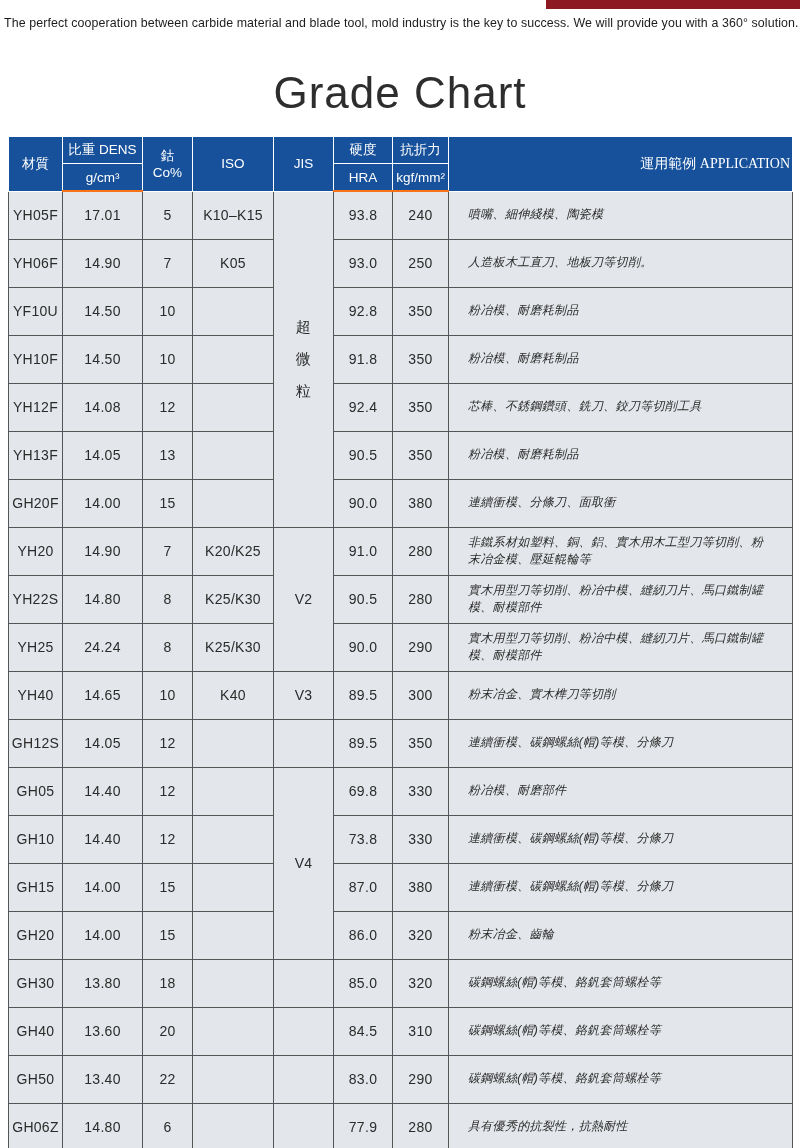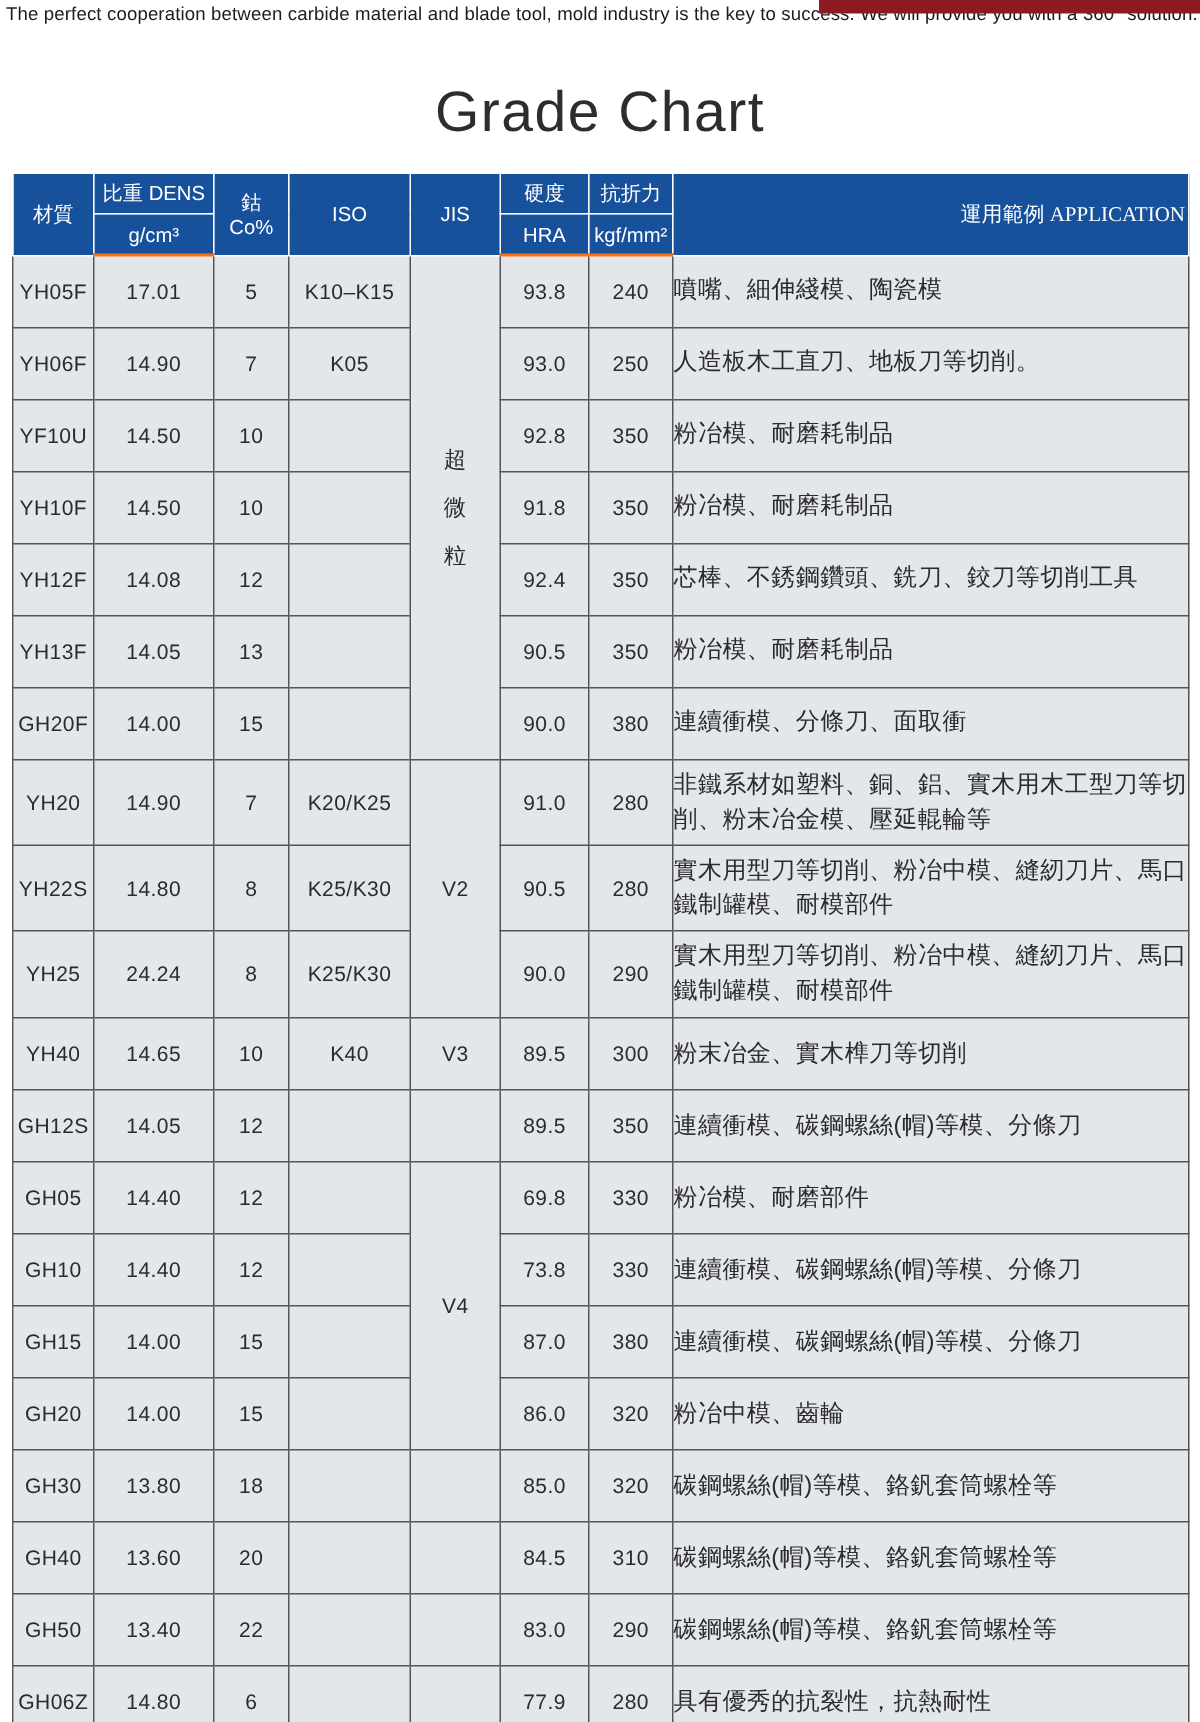--- a/index.html
+++ b/index.html
@@ -13,7 +13,7 @@
     background:#8d1a22;
   }
   .tagline{
-    padding:2px 4px 0 4px;font-size:12.4px;color:#1c1c1c;
+    padding:16px 4px 0 4px;font-size:12.4px;color:#1c1c1c;
     white-space:nowrap;letter-spacing:0.1px;
   }
   .page-title{

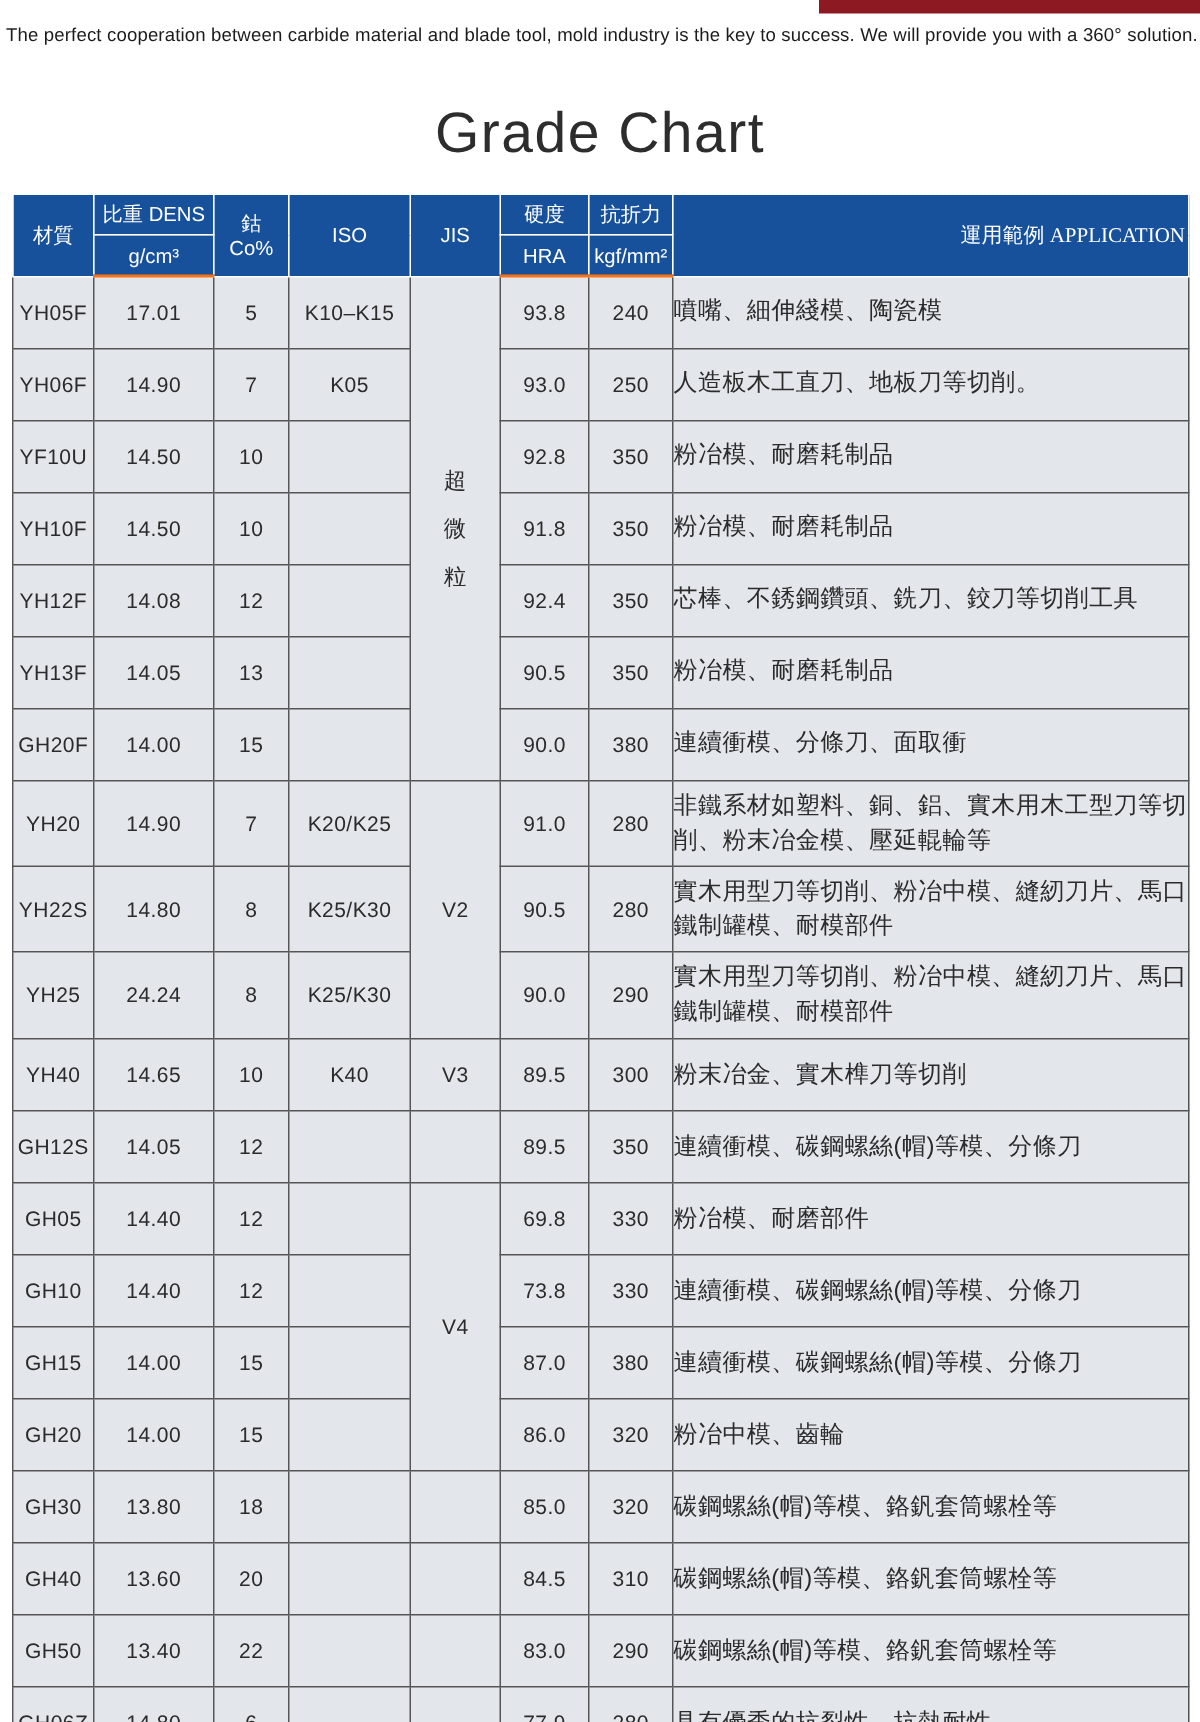--- a/index.html
+++ b/index.html
@@ -17,7 +17,7 @@
     white-space:nowrap;letter-spacing:0.1px;
   }
   .page-title{
-    margin-top:38px;text-align:center;font-size:38px;color:#2d2d2d;
+    margin-top:38px;text-align:center;font-size:44px;color:#2d2d2d;
     letter-spacing:1px;font-weight:400;
   }
   table.grade{

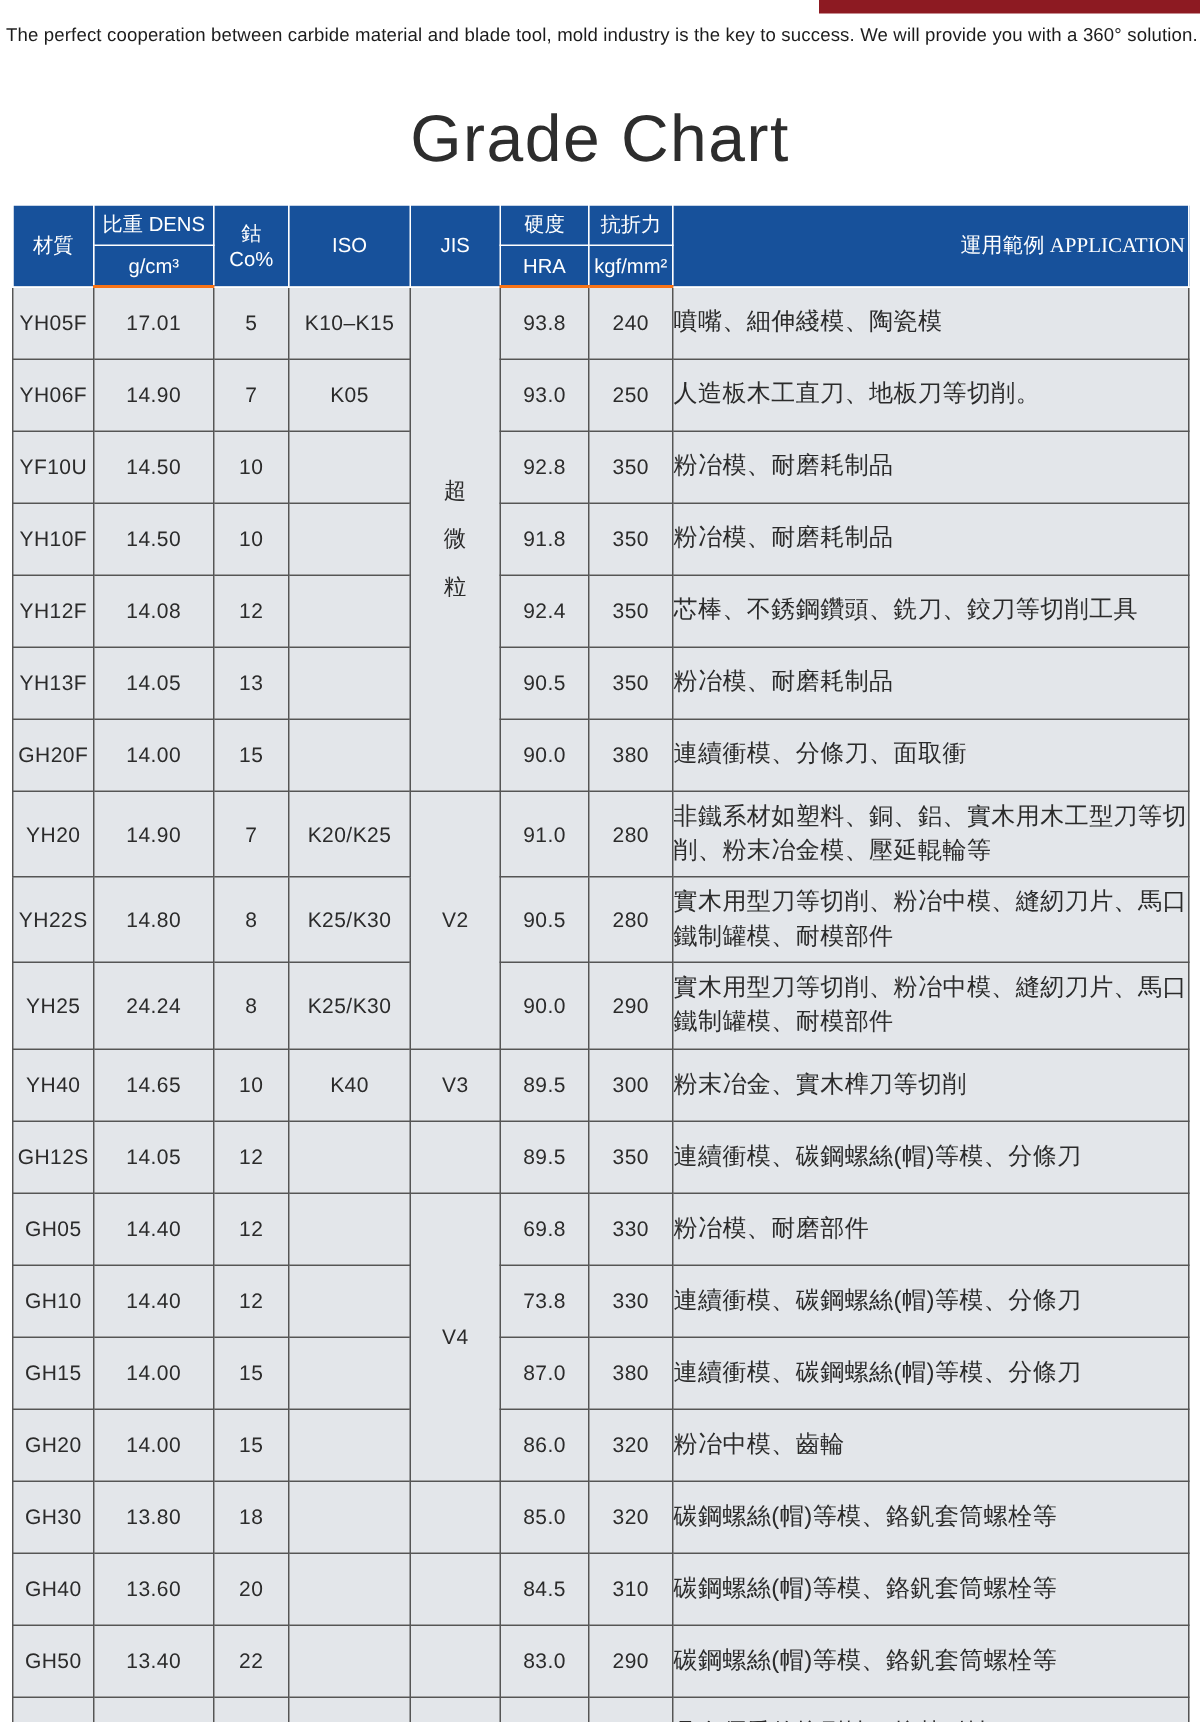--- a/index.html
+++ b/index.html
@@ -45,7 +45,7 @@
     height:37px;padding:1px 2px;letter-spacing:0.3px;
   }
   tbody td.c-app{
-    text-align:left;padding:5px 0;line-height:1.45;font-size:16px;
+    text-align:left;padding:5px 19px;line-height:1.45;font-size:12px;font-style:italic;
   }
   tbody td.c-jis{font-size:14px;}
   .vert-text span{display:block;margin:13px 0;font-size:15px;}

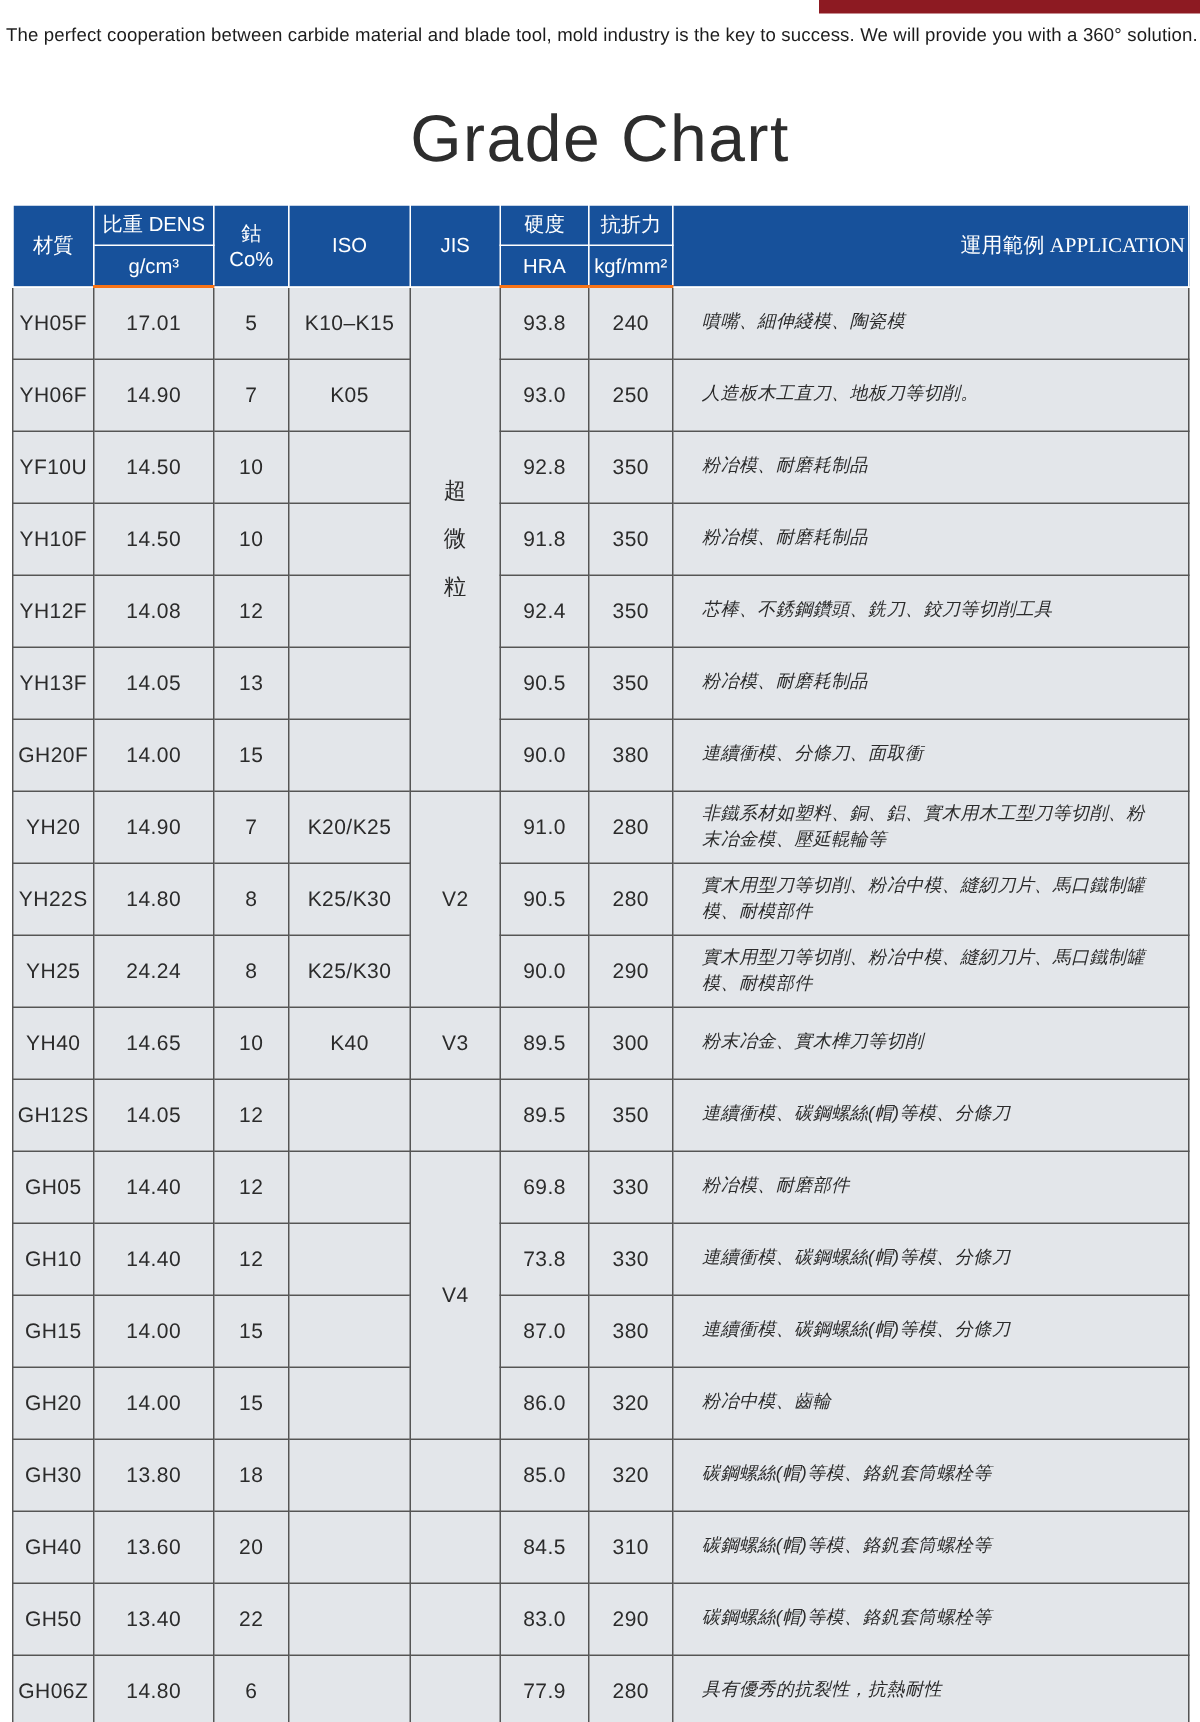--- a/index.html
+++ b/index.html
@@ -244,7 +244,7 @@
         <td class="c-num"></td>
         <td class="c-num">86.0</td>
         <td class="c-num">320</td>
-        <td class="c-app">粉冶中模、齒輪</td>
+        <td class="c-app">粉末冶金、齒輪</td>
       </tr>
       <tr>
         <td class="c-mat">GH30</td>

